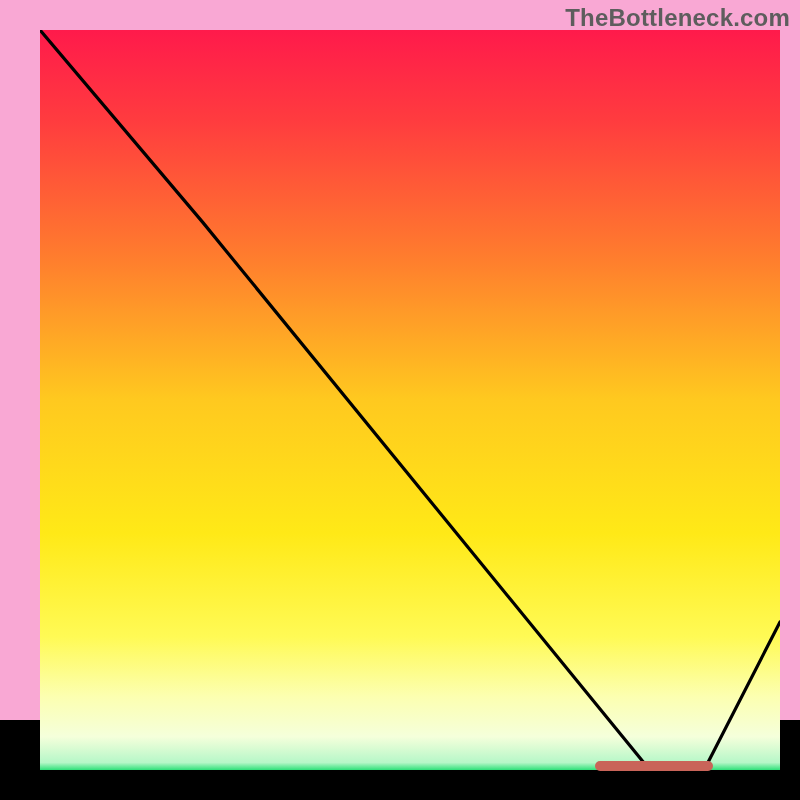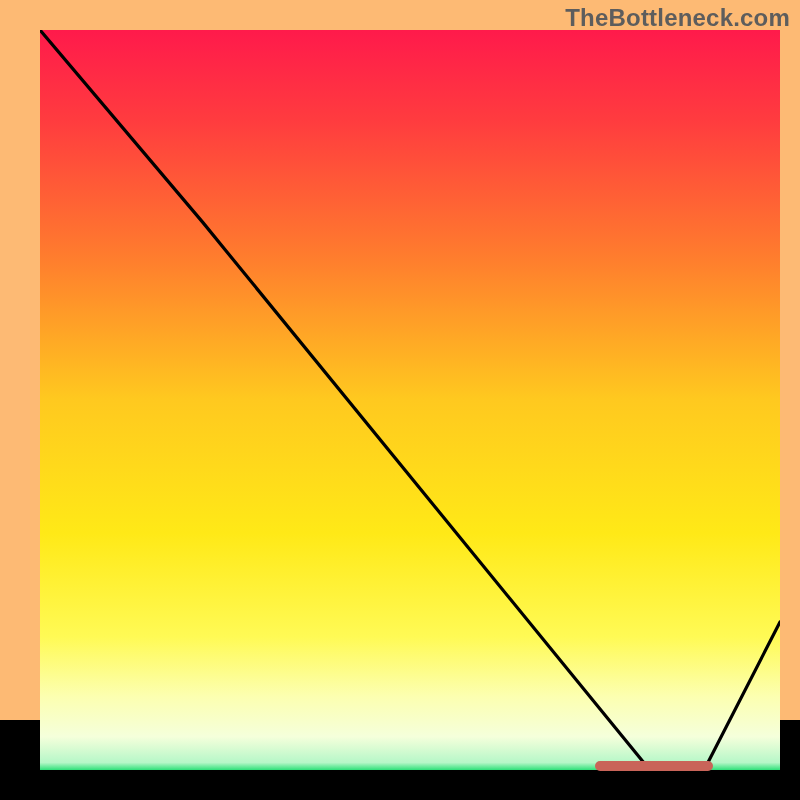--- a/index.html
+++ b/index.html
@@ -15,7 +15,7 @@
     position: relative;
     width: 800px;
     height: 720px;
-    background: #fdba74;
+    background: #f9a8d4;
   }
   .watermark {
     position: absolute;

